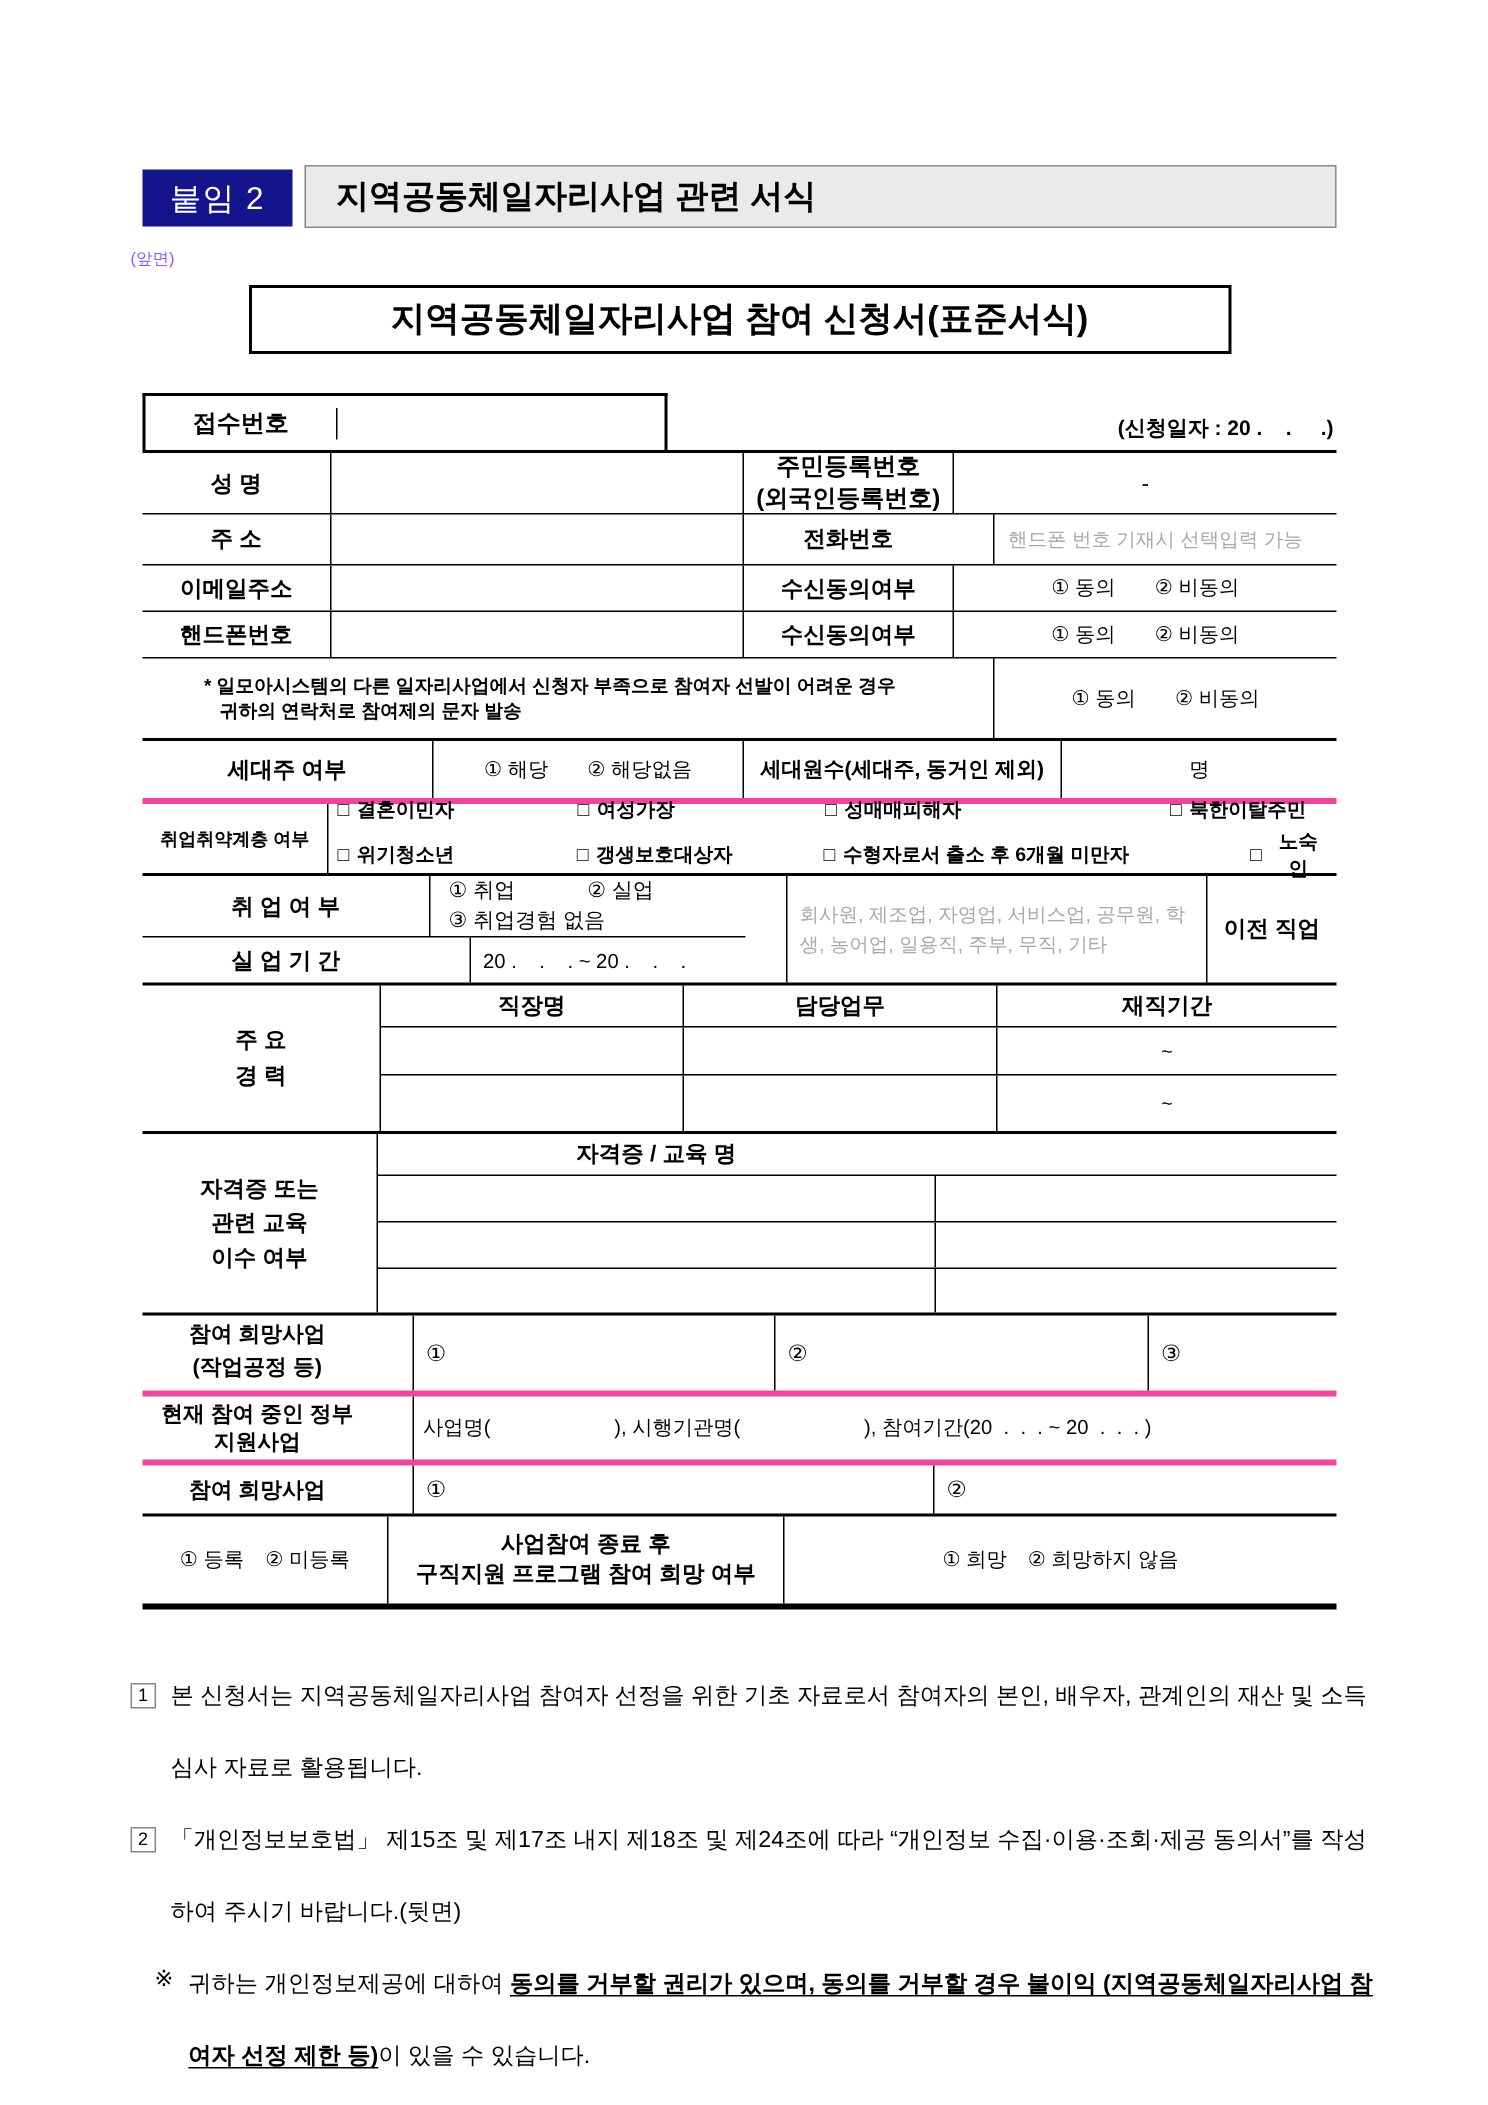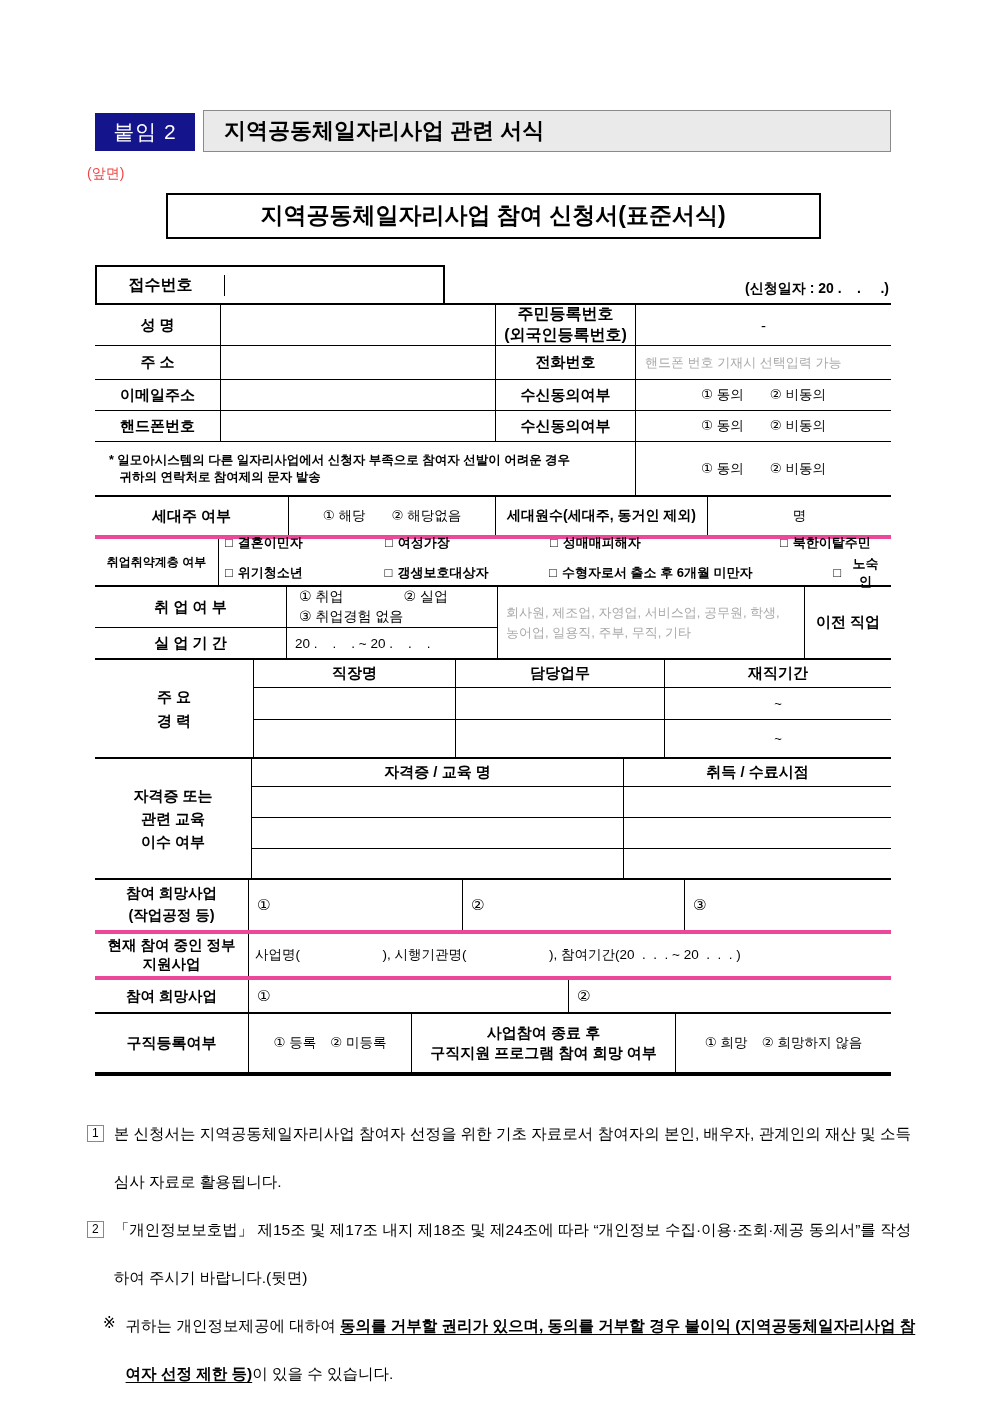--- a/index.html
+++ b/index.html
@@ -17,7 +17,7 @@
            display:flex; align-items:center; justify-content:center; letter-spacing:1px; }
   .banner { flex:1; margin-left:8px; height:42px; border:1px solid #8a8a8a;
             display:flex; align-items:center; padding-left:20px; font-weight:bold; font-size:22px; }
-  .side { font-size:14px; margin:13px 0 8px -8px; color:#ef4444; }
+  .side { font-size:11px; margin:13px 0 8px -8px; color:#8b5cf6; }
   .title-box { width:655px; margin:10px auto 26px; border:2px solid #000; text-align:center;
                font-weight:bold; font-size:23px; padding:5px 0 6px; }
 

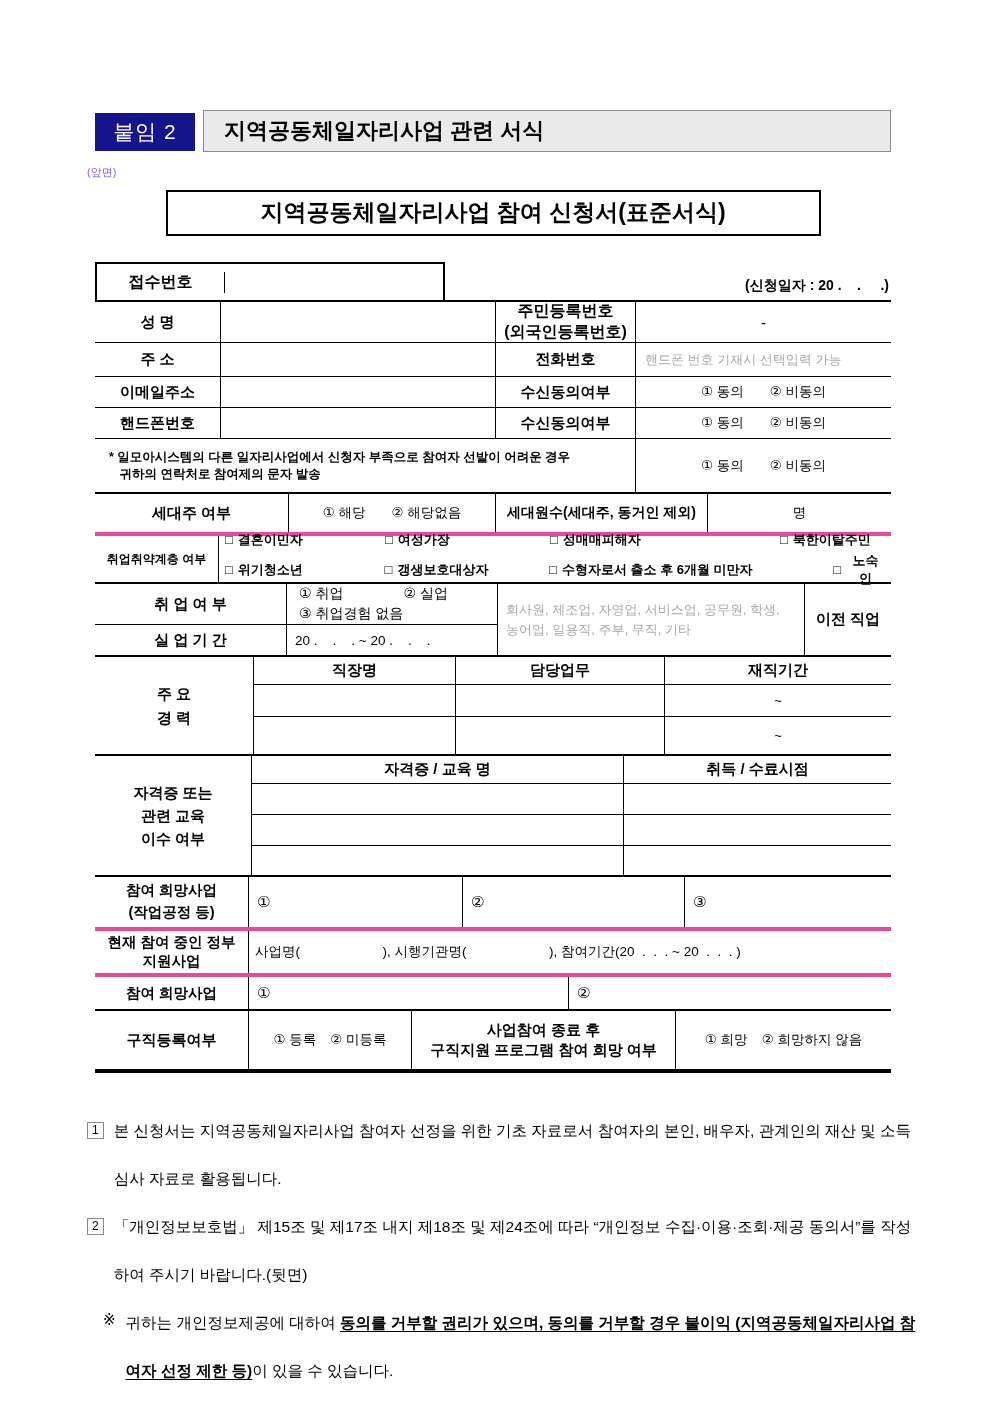--- a/index.html
+++ b/index.html
@@ -43,7 +43,7 @@
   .col { display:flex; flex-direction:column; flex:1; border-left:1px solid #000; }
   .col .row .c:first-child { border-left:none; }
   .flex1 { flex:1; }
-  .ta-l { justify-content:flex-start; text-align:left; }
+  .ta-l { justify-content:flex-start; text-align:left;margin-left:27px; }
   .norm { font-weight:normal; }
   .pre { white-space:pre-line; }
   .prew { white-space:pre-wrap; }

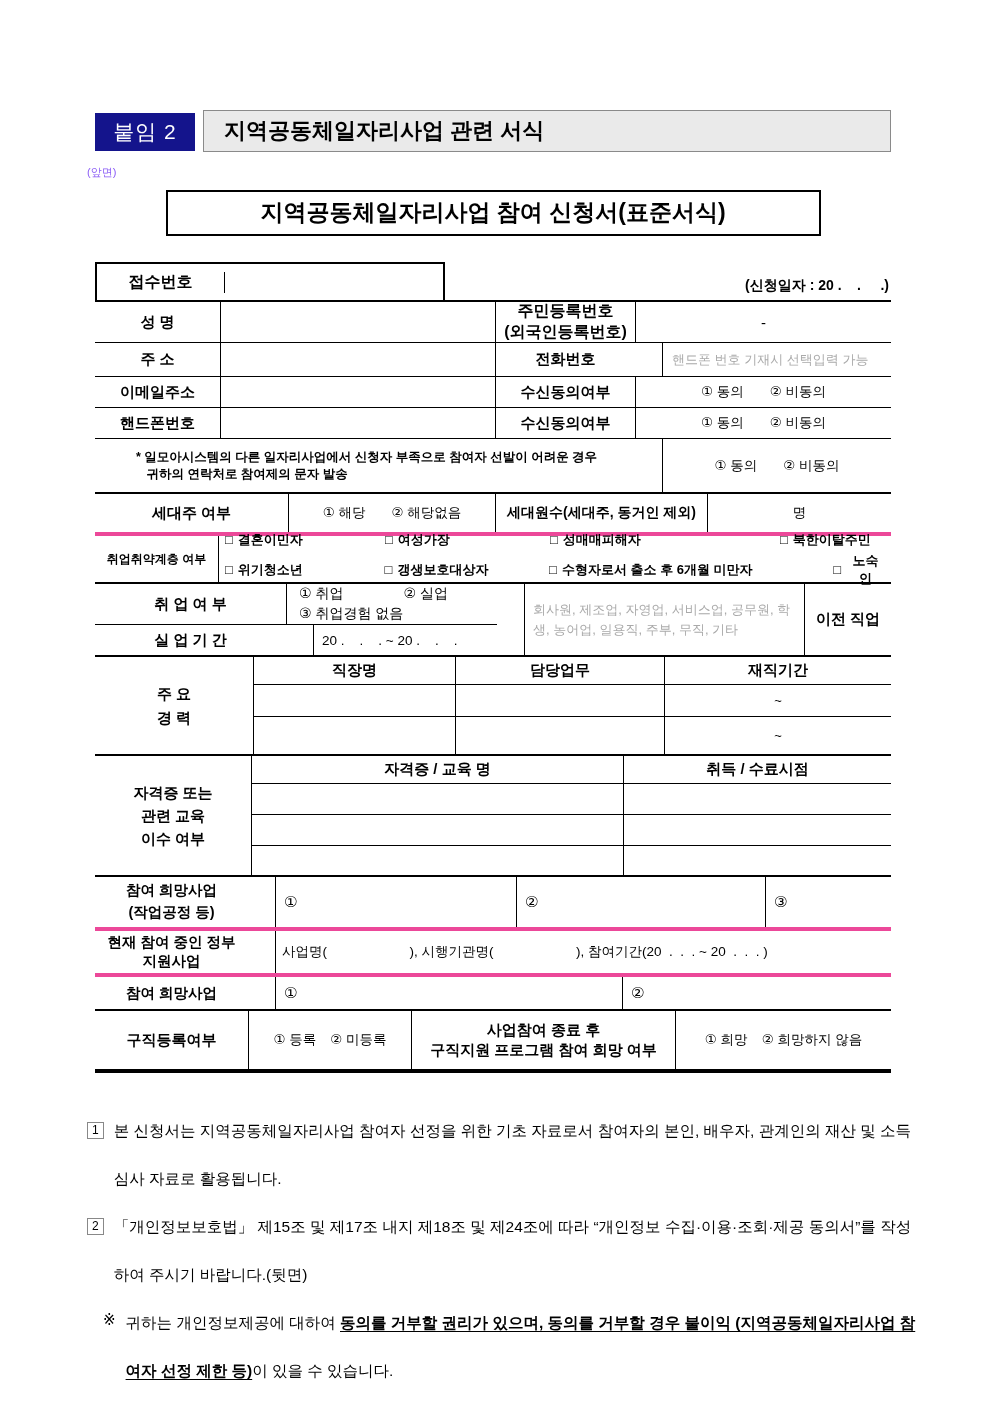--- a/index.html
+++ b/index.html
@@ -58,7 +58,7 @@
 
   .emp-opts { display:flex; flex-direction:column; justify-content:center; align-items:flex-start;
               padding-left:12px; font-weight:normal; font-size:14px; gap:2px; }
-  .emp-line { display:flex; gap:60px; }
+  .emp-line { display:flex; gap:48px; }
 
   
   .notes { margin:34px 0 0 -8px; width:832px; font-size:15.5px; }

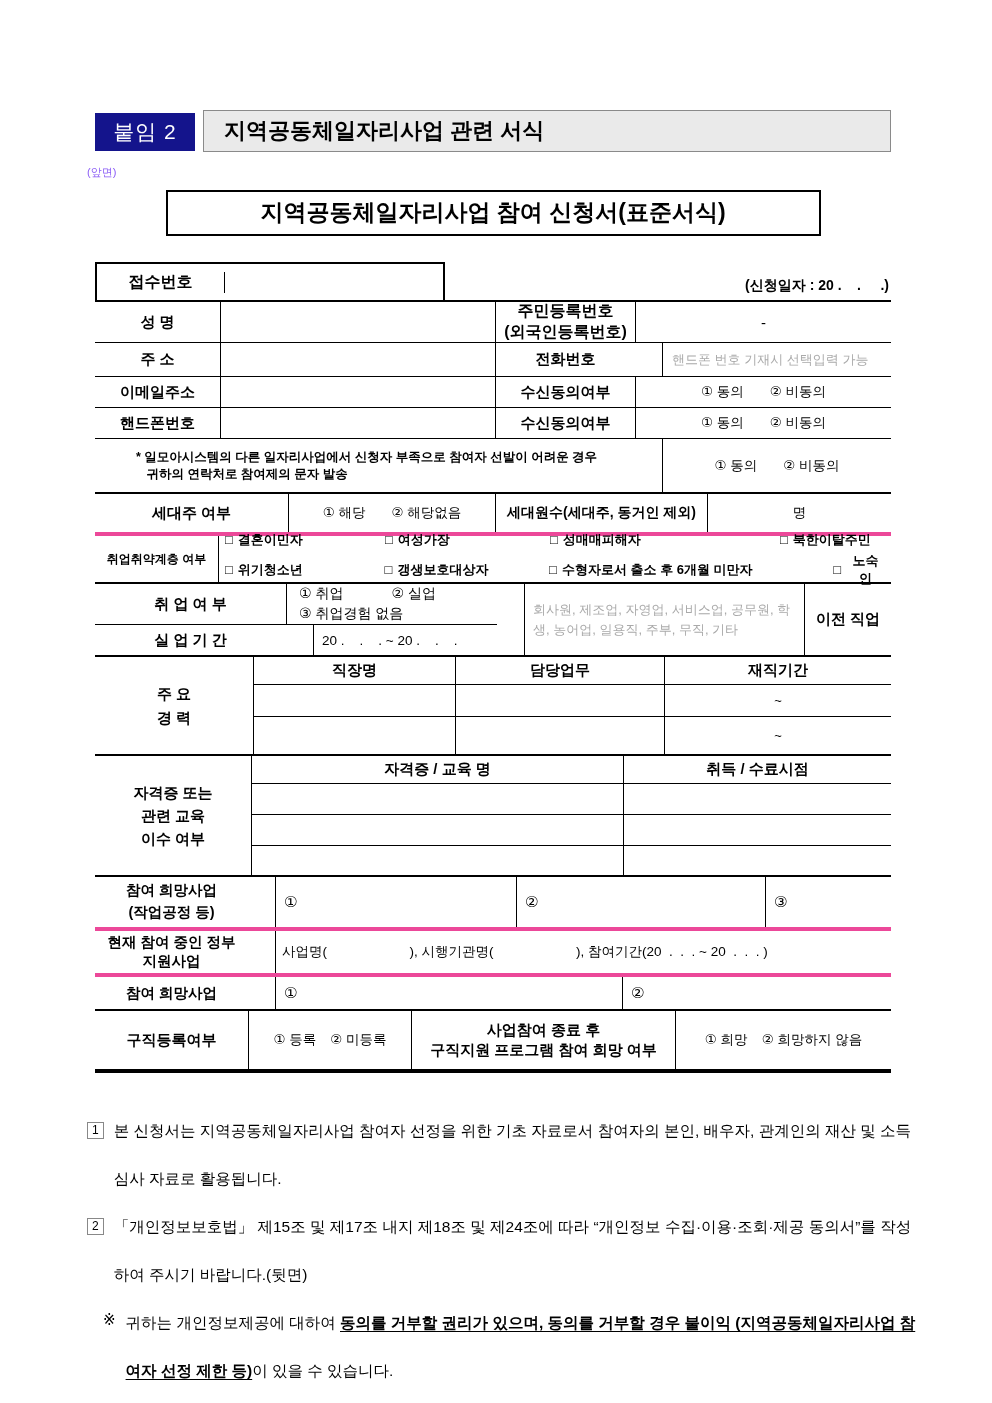--- a/index.html
+++ b/index.html
@@ -241,7 +241,6 @@
       <div class="col">
         <div class="row" style="height:27px">
           <div class="c" style="width:371px">자격증 / 교육 명</div>
-          <div class="c flex1">취득 / 수료시점</div>
         </div>
         <div class="row" style="height:31px">
           <div class="c" style="width:371px"></div>

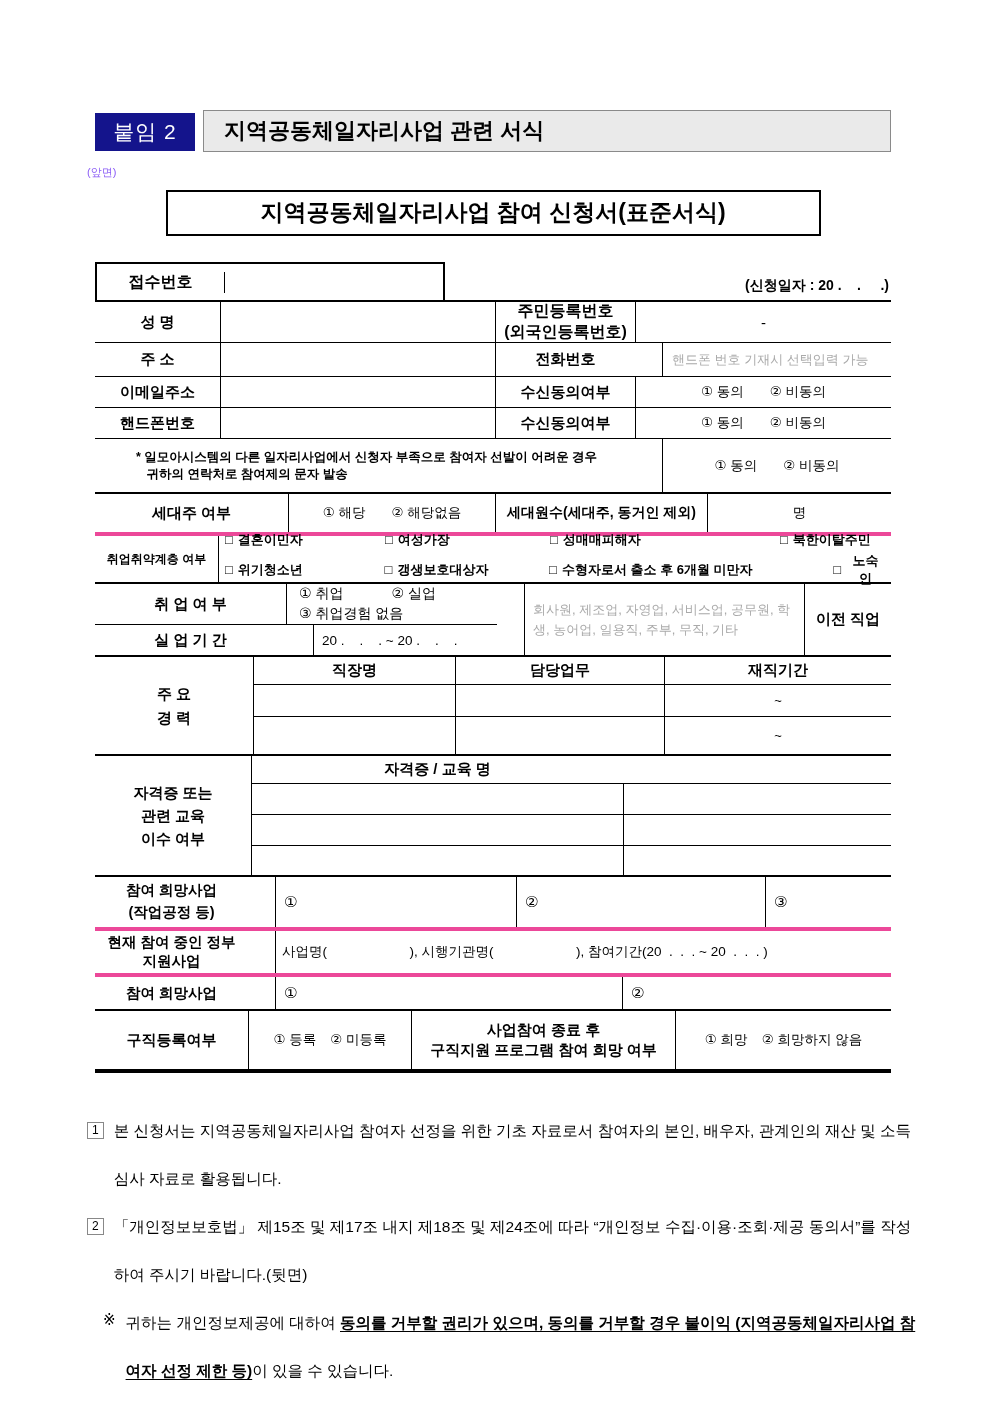--- a/index.html
+++ b/index.html
@@ -284,7 +284,6 @@
 
     <div class="sect bb4">
       <div class="row" style="height:58px">
-        <div class="c" style="width:153px">구직등록여부</div>
         <div class="c opts tight" style="width:163px">
           <span>① 등록</span>
           <span>② 미등록</span>

